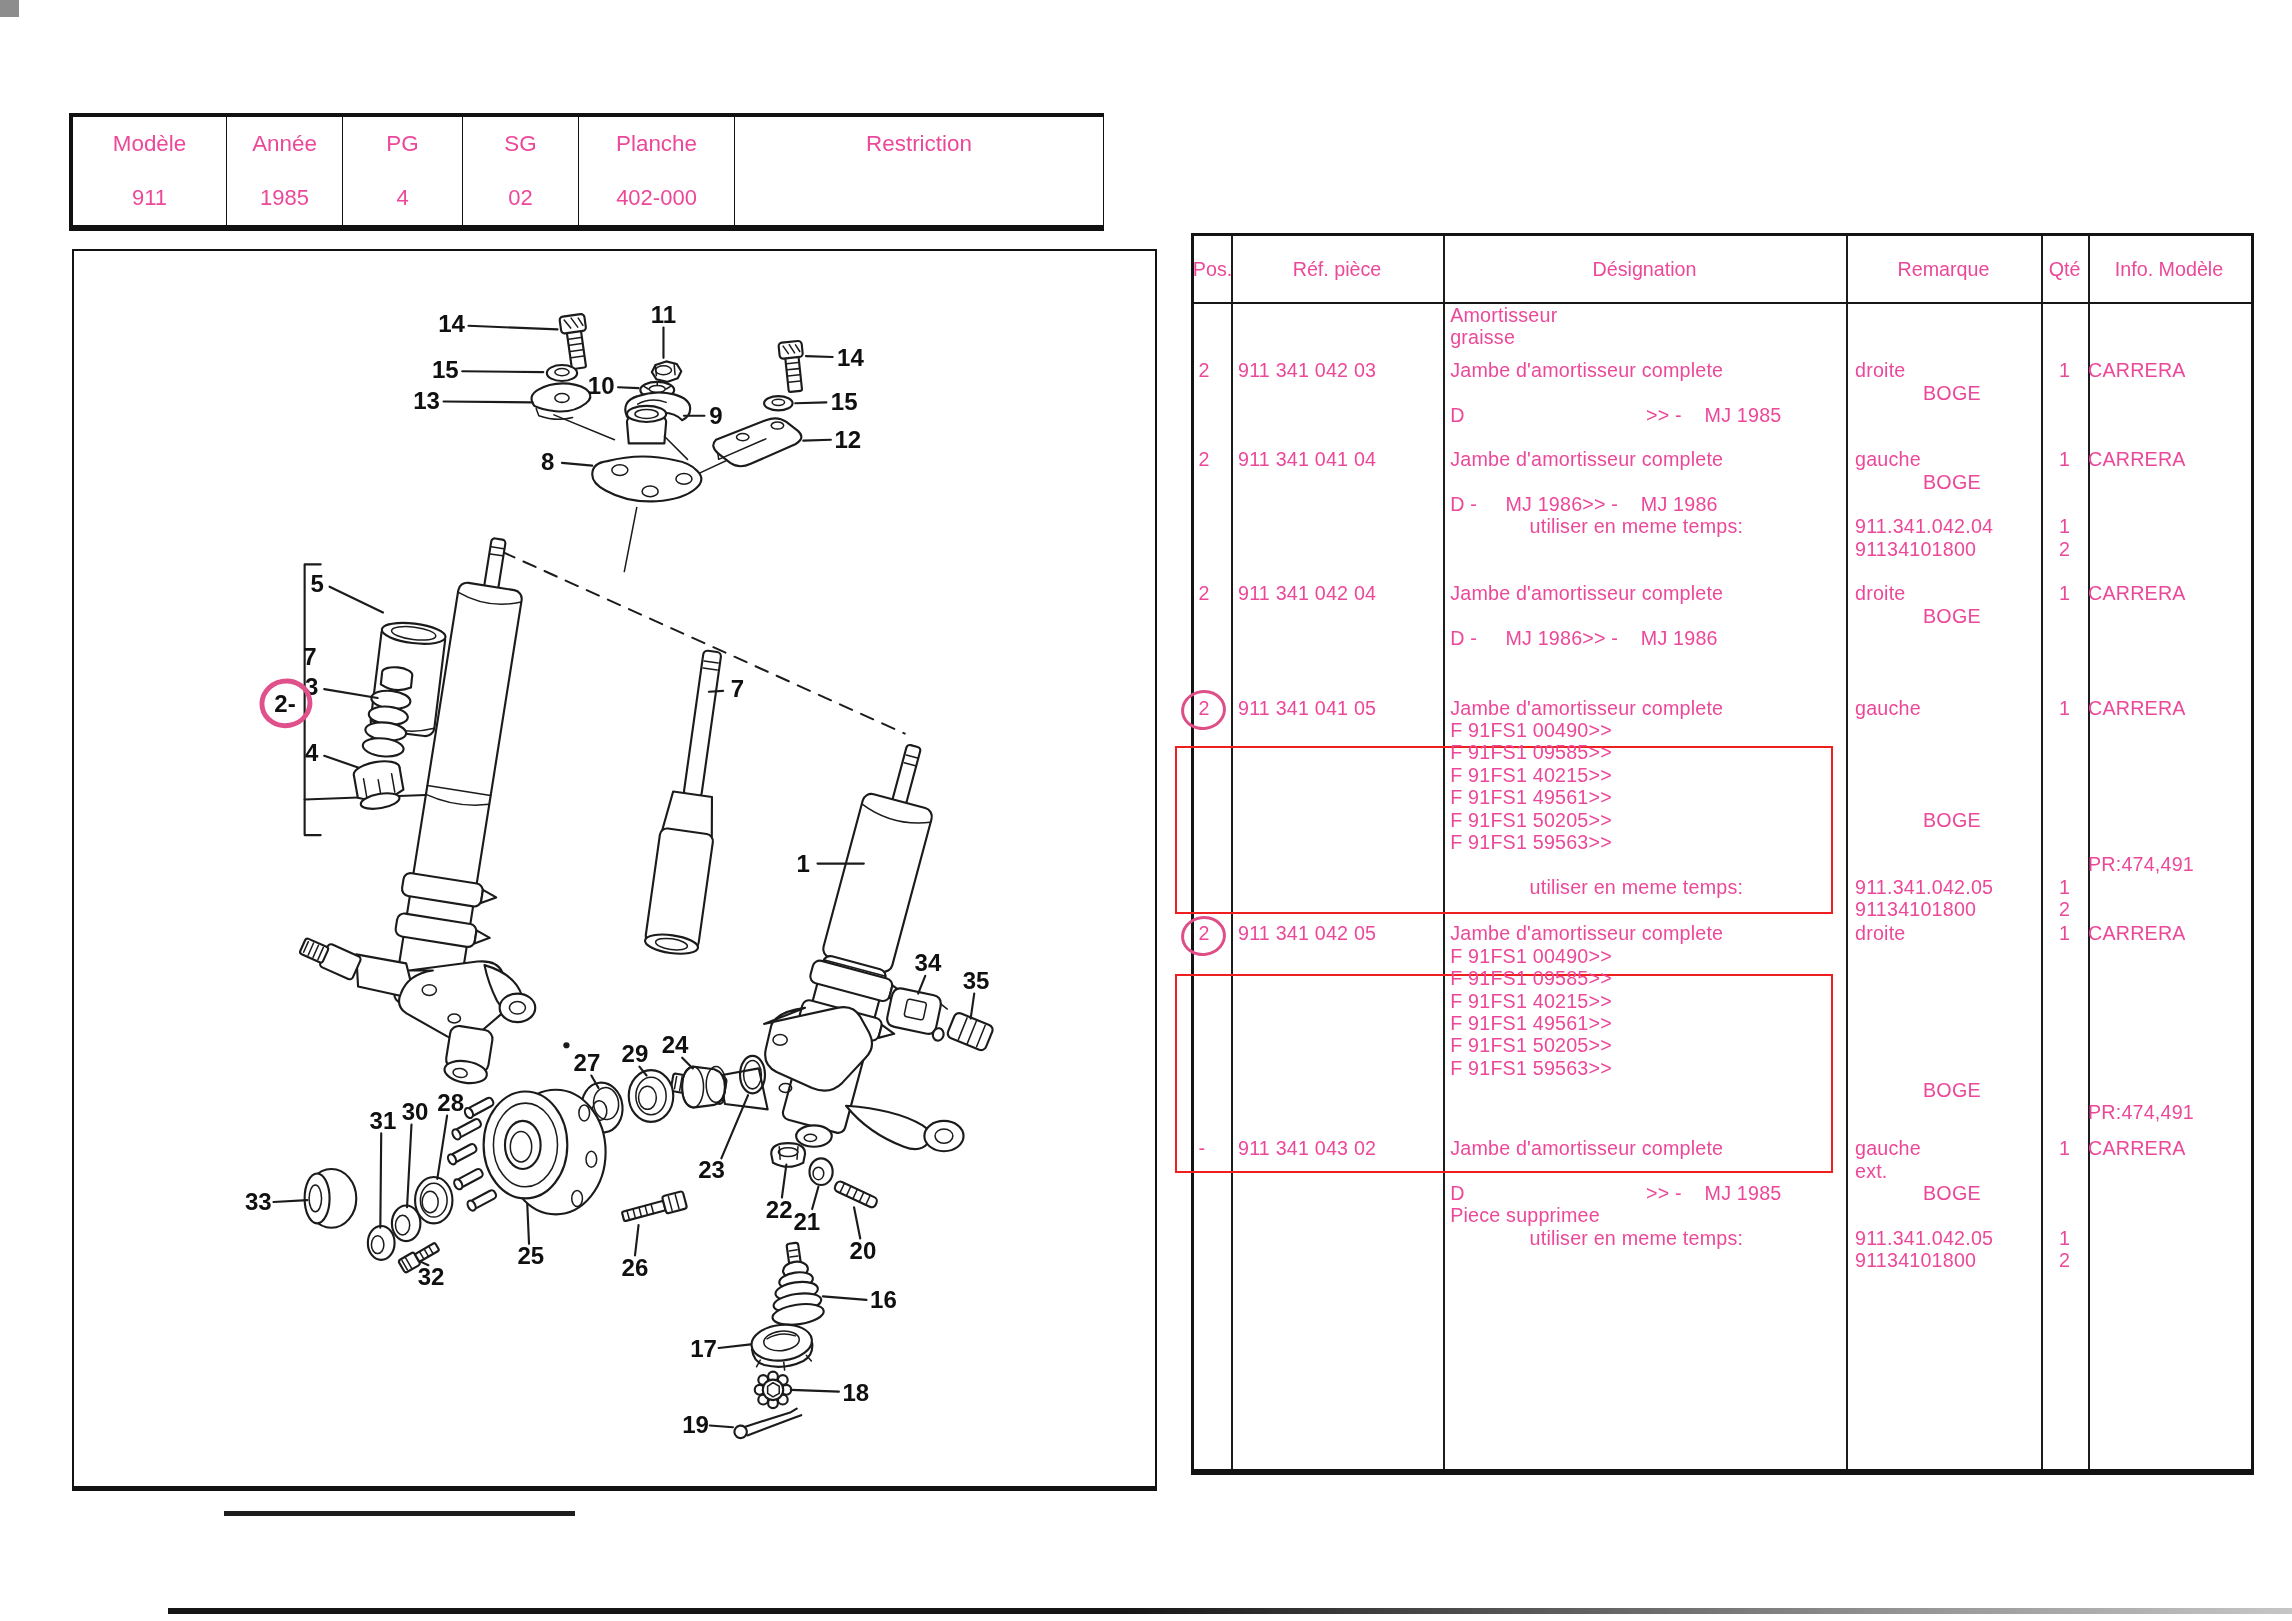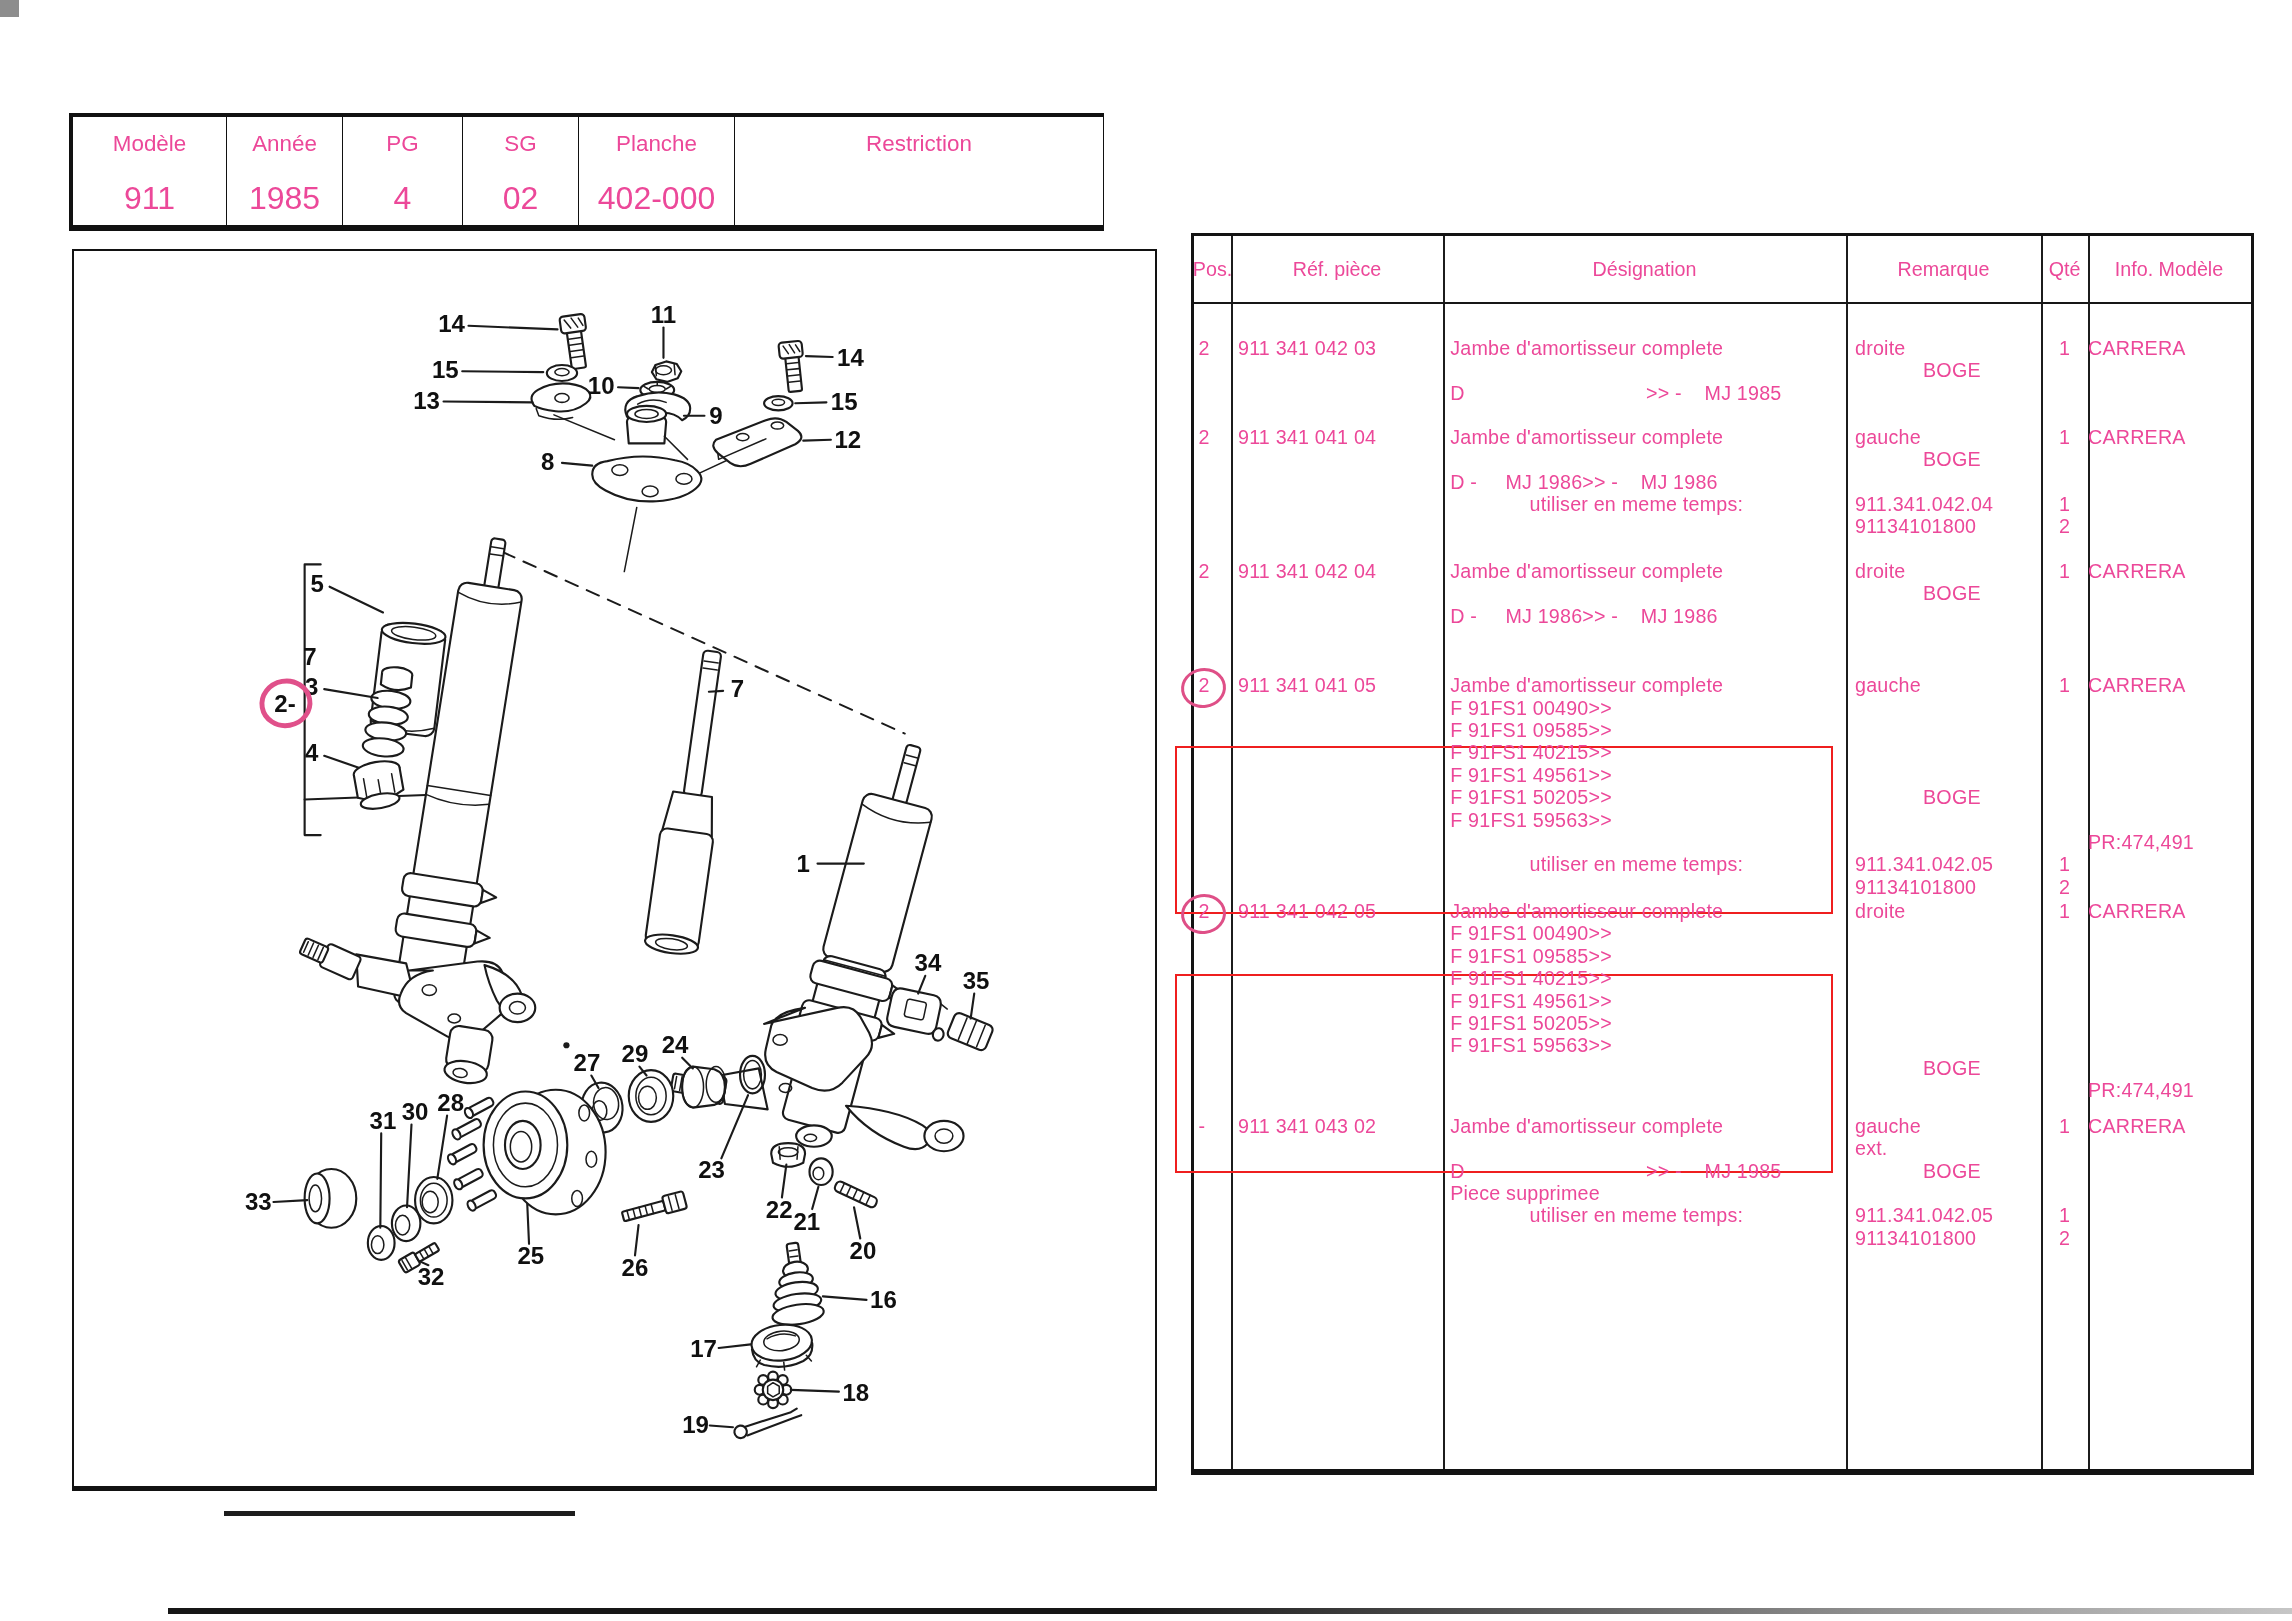--- a/index.html
+++ b/index.html
@@ -18,7 +18,7 @@
   #meta .mcell{border-right:1.8px solid #111;display:flex;align-items:center;justify-content:center;}
   #meta .mcell.last{border-right:none;}
   #meta .mlabel{font-size:22.4px;}
-  #meta .mvalue{font-size:32px;}
+  #meta .mvalue{font-size:22px;}
 
   
   #dbox{position:absolute;left:72px;top:249px;width:1085px;height:1242px;box-sizing:border-box;

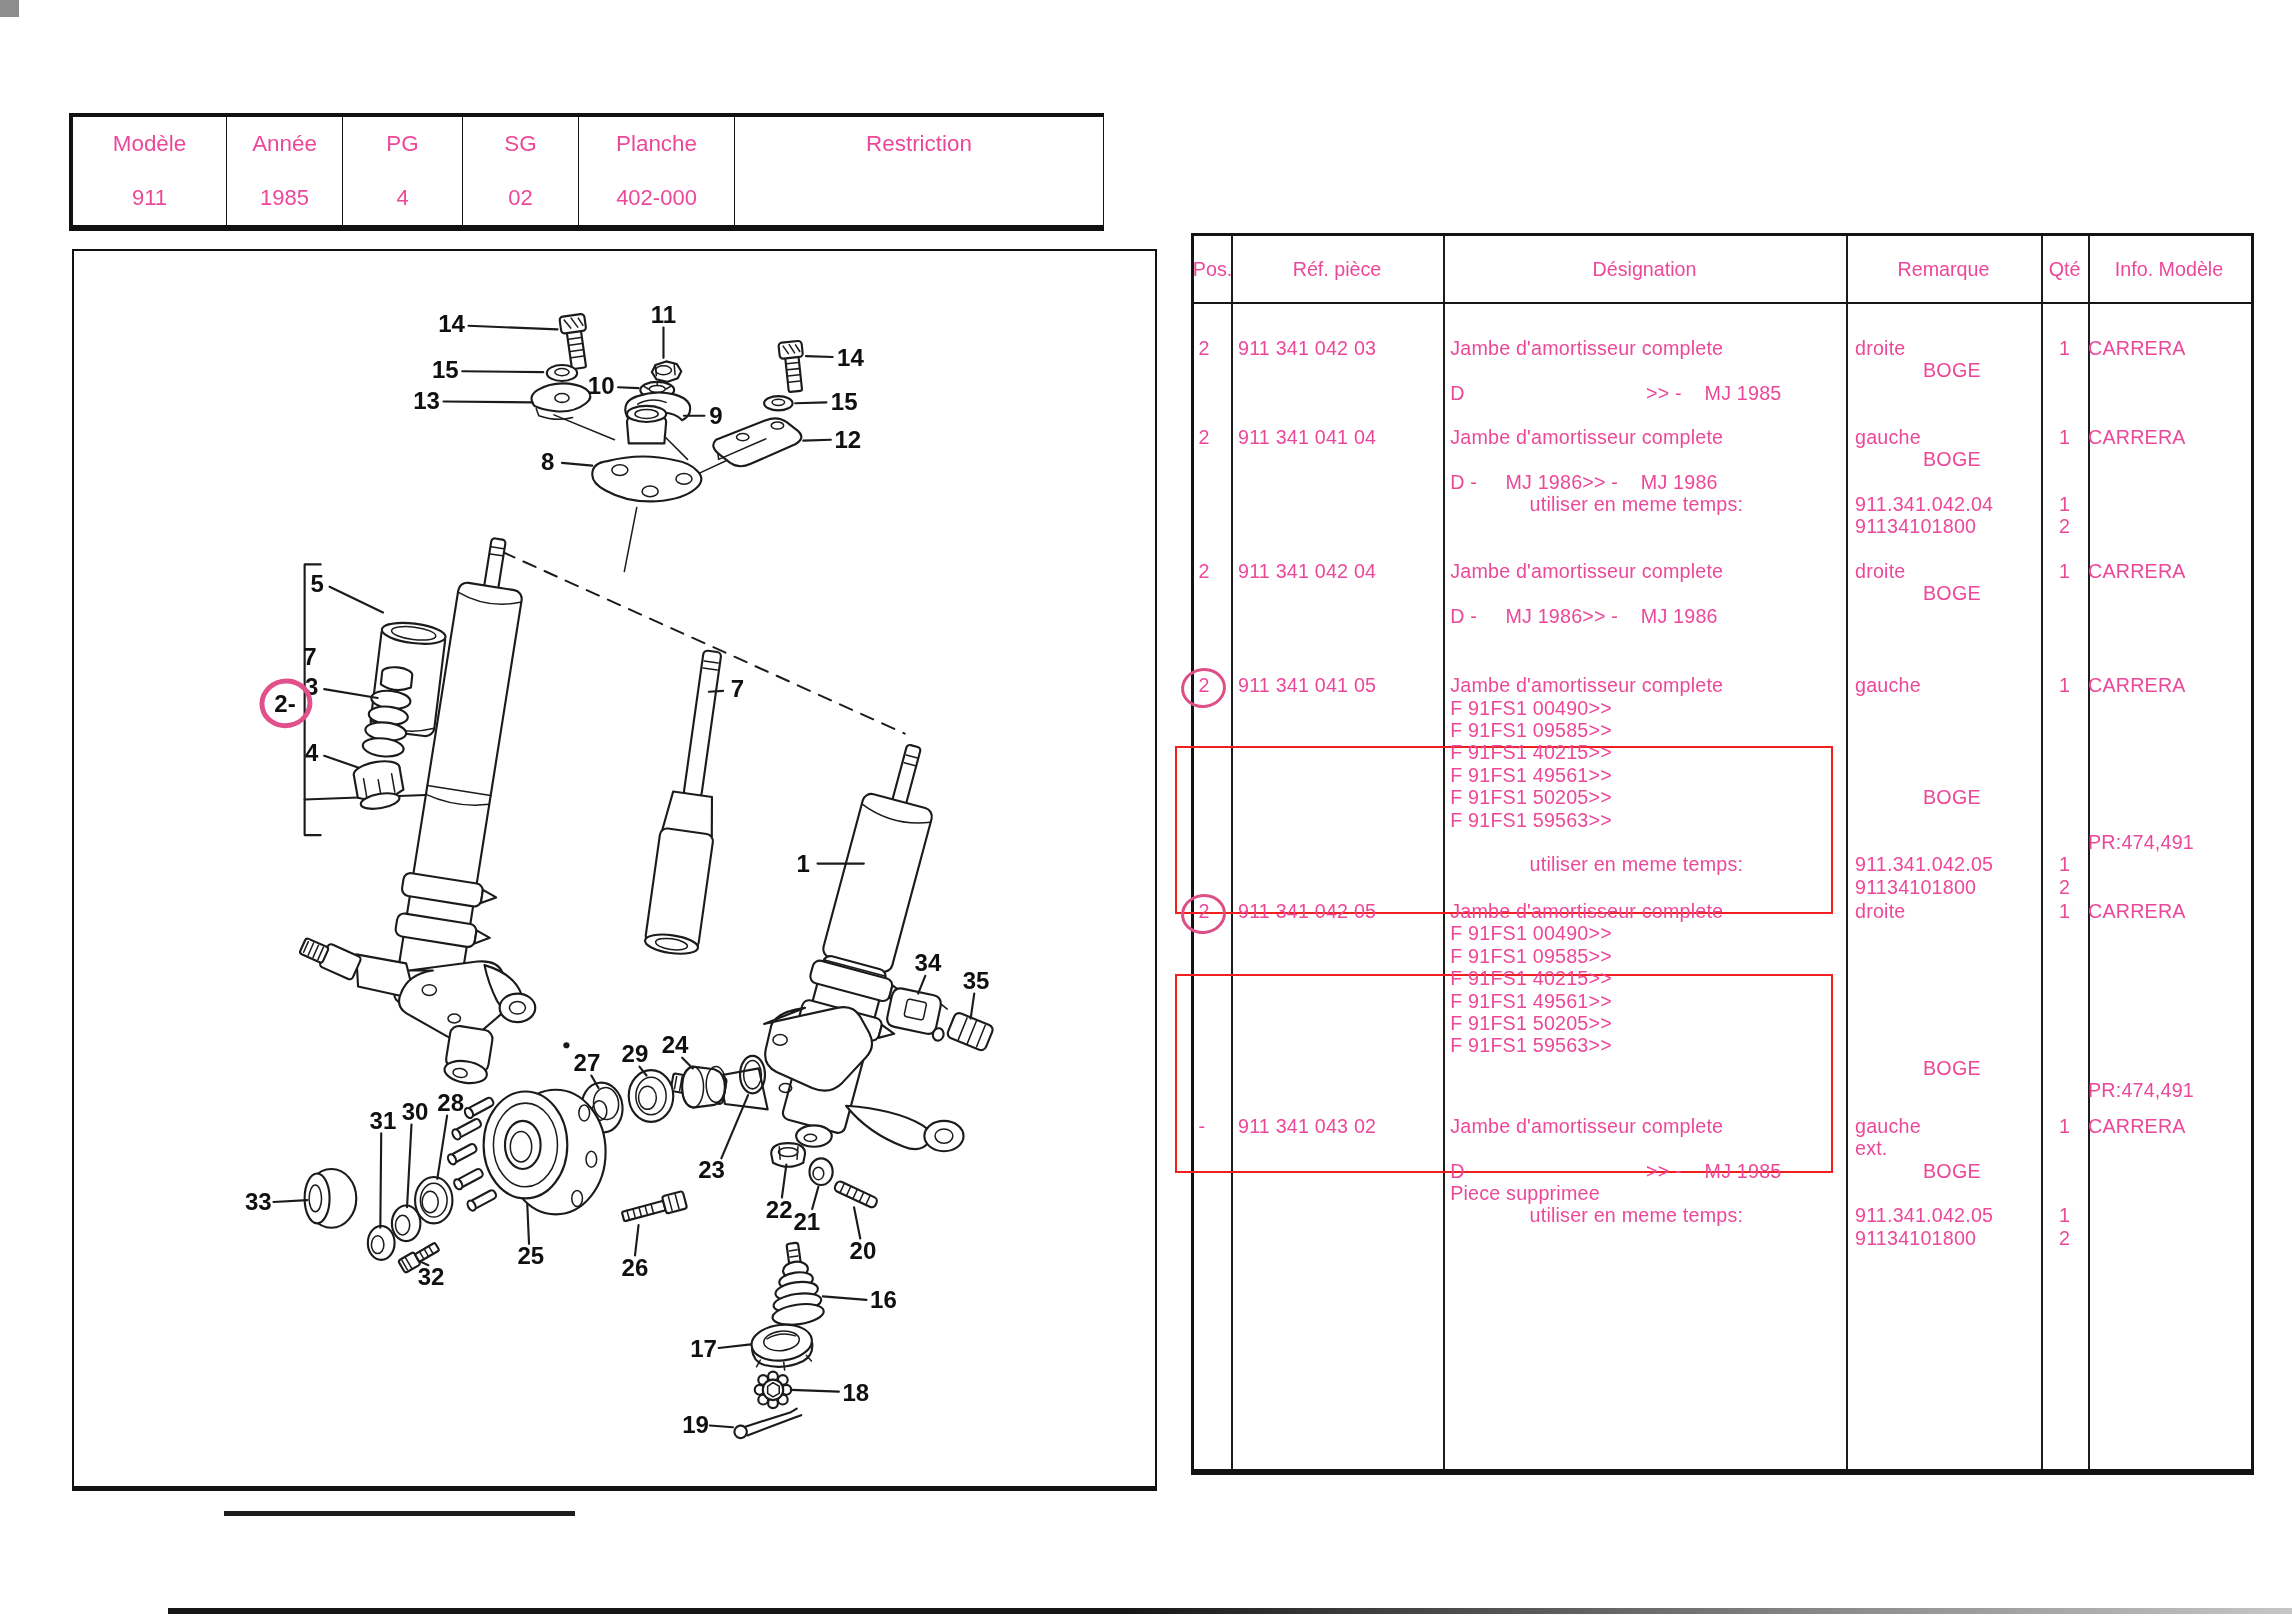--- a/index.html
+++ b/index.html
@@ -466,6 +466,10 @@
           <div class="cell c-ref">
             <div class="ln"></div>
           </div>
+          <div class="cell c-des">
+            <div class="ln">Amortisseur</div>
+            <div class="ln">graisse</div>
+          </div>
           <div class="cell c-rem"></div>
           <div class="cell c-qte"></div>
           <div class="cell c-info"></div>

